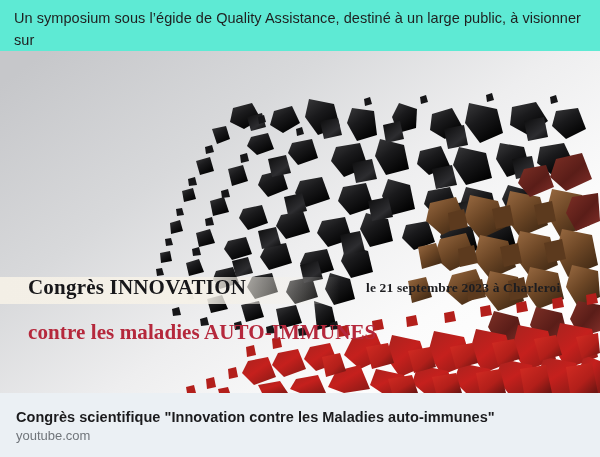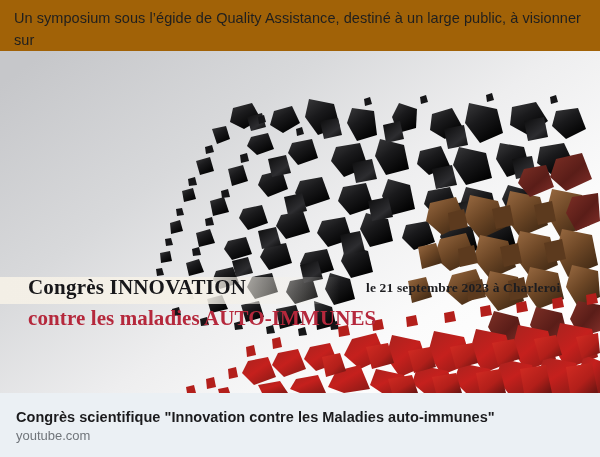--- a/index.html
+++ b/index.html
@@ -9,7 +9,7 @@
     font-family:"Liberation Sans", sans-serif;
     overflow:hidden;
   }
-  .page { position:relative; width:600px; height:457px; background:#a16207; }
+  .page { position:relative; width:600px; height:457px; background:#5eead4; }
 
   
   .header-text {

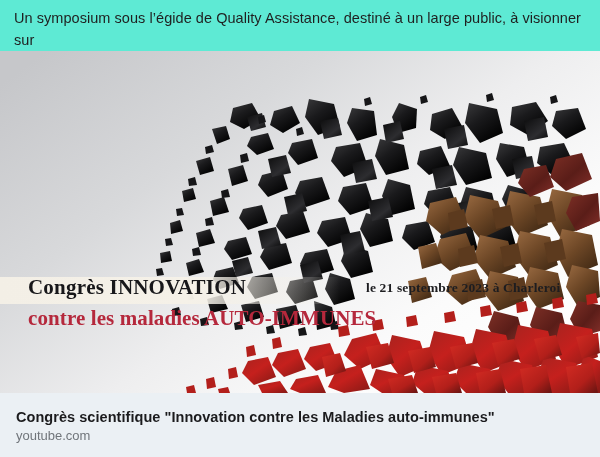--- a/index.html
+++ b/index.html
@@ -47,7 +47,7 @@
     font-family:"Liberation Serif", serif;
     font-size:21px; font-weight:700; color:#b5283c;
     letter-spacing:0.1px; line-height:28px; white-space:nowrap;
-    margin-top:3px;
+    margin-top:17px;
   }
   .banner-date {
     position:absolute; left:366px; top:229px;

